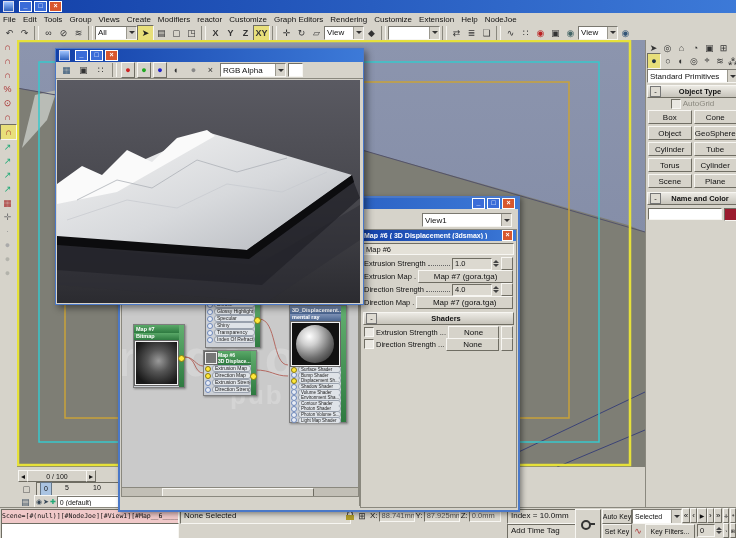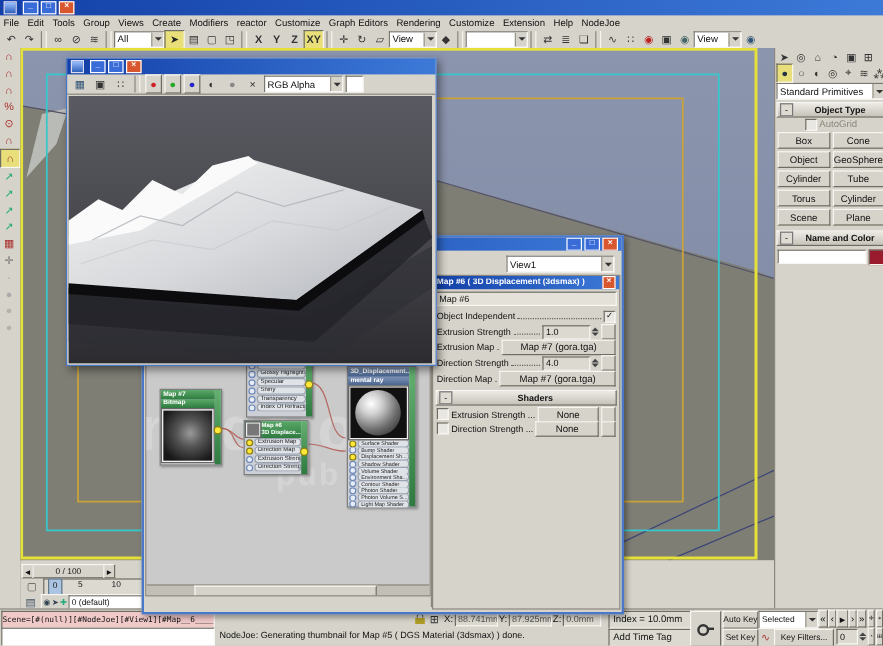--- a/index.html
+++ b/index.html
@@ -479,11 +479,6 @@
         <span class="wbtn close" style="width:9px">×</span>
       </div>
       <div class="field" style="margin:2px;height:10px;background:#e4e1d8">Map #6</div>
-      <div class="prow">
-        <span>Object Independent</span>
-        <span class="dots"></span>
-        <span class="cb">✓</span>
-      </div>
       <div class="prow">
         <span>Extrusion Strength</span>
         <span class="dots"></span>

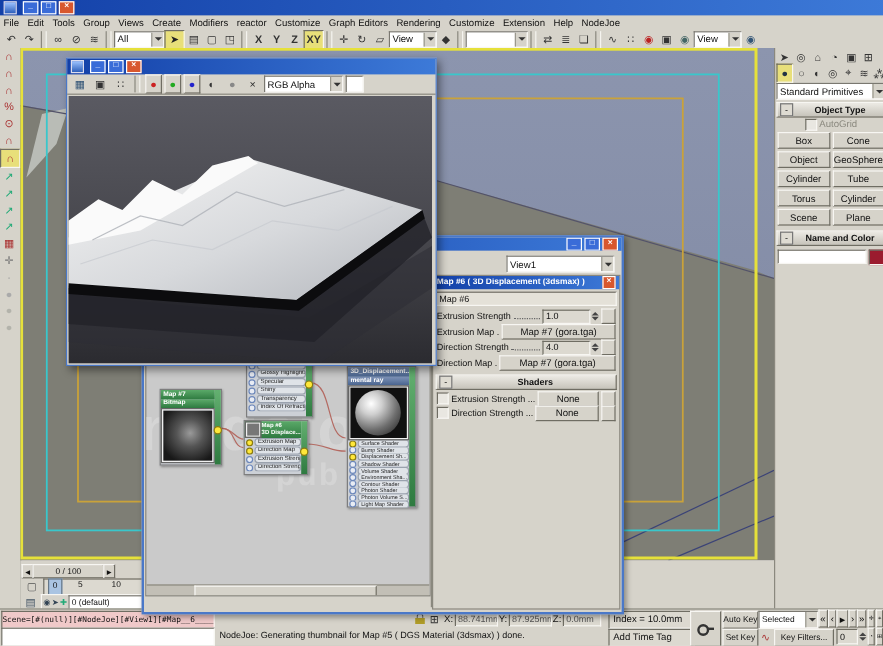--- a/index.html
+++ b/index.html
@@ -267,6 +267,7 @@
   <div class="abs in" style="left:1px;top:1px;width:176px;height:13px;background:#f0c9c9;font-family:'DejaVu Sans Mono',monospace;font-size:6.5px;line-height:12px;overflow:hidden;white-space:nowrap">Scene=[#(null)][#NodeJoe][#View1][#Map__6____3D_Displa</div>
   <div class="abs in" style="left:1px;top:15px;width:176px;height:14px;background:#ffffff"></div>
 
+  <div class="abs in" style="left:180px;top:1px;width:163px;height:13px;line-height:12px;padding:0 3px;background:#dcd9d0;white-space:nowrap;overflow:hidden">None Selected</div>
   <div class="abs" style="left:180px;top:16px;width:324px;height:13px;line-height:12px;padding:0 3px;font-size:7.5px;white-space:nowrap;overflow:hidden">NodeJoe: Generating thumbnail for Map #5  ( DGS Material (3dsmax) ) done.</div>
   <div class="abs" style="left:346px;top:3px"><span class="lockico"></span></div>
   <div class="abs ic" style="left:356px;top:1px;width:12px">⊞</div>

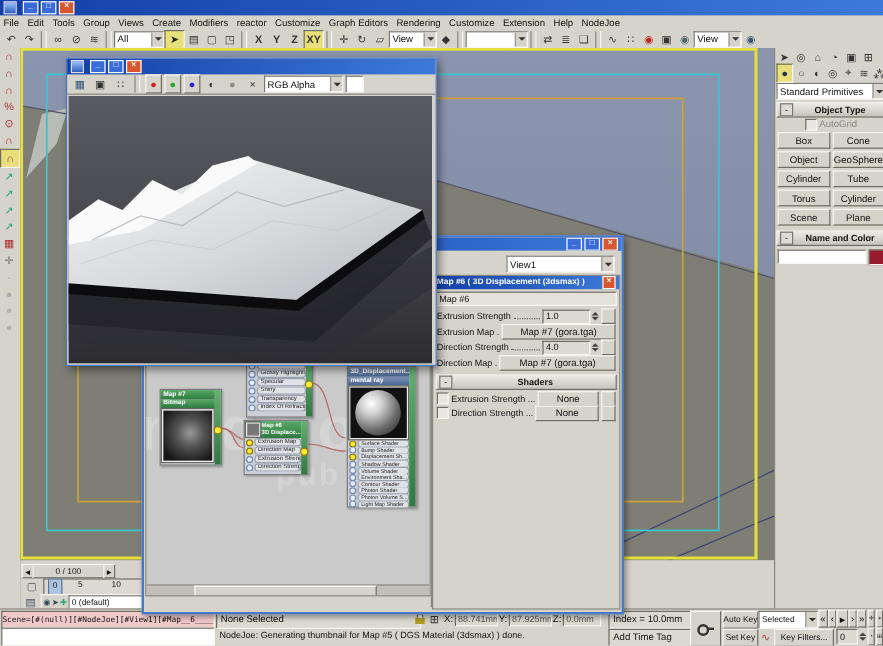--- a/index.html
+++ b/index.html
@@ -268,7 +268,6 @@
   <div class="abs in" style="left:1px;top:15px;width:176px;height:14px;background:#ffffff"></div>
 
   <div class="abs in" style="left:180px;top:1px;width:163px;height:13px;line-height:12px;padding:0 3px;background:#dcd9d0;white-space:nowrap;overflow:hidden">None Selected</div>
-  <div class="abs" style="left:180px;top:16px;width:324px;height:13px;line-height:12px;padding:0 3px;font-size:7.5px;white-space:nowrap;overflow:hidden">NodeJoe: Generating thumbnail for Map #5  ( DGS Material (3dsmax) ) done.</div>
   <div class="abs" style="left:346px;top:3px"><span class="lockico"></span></div>
   <div class="abs ic" style="left:356px;top:1px;width:12px">⊞</div>
 

